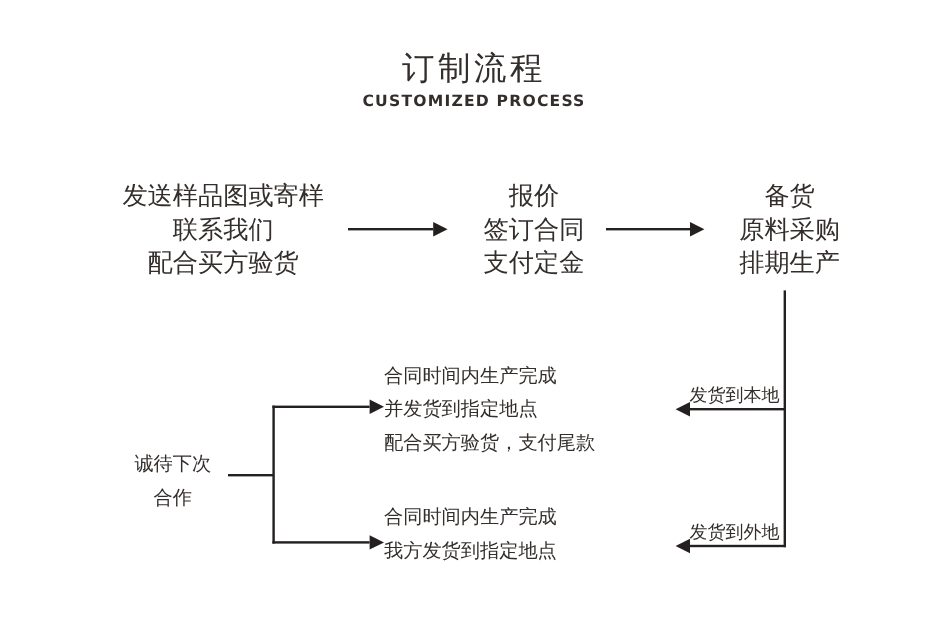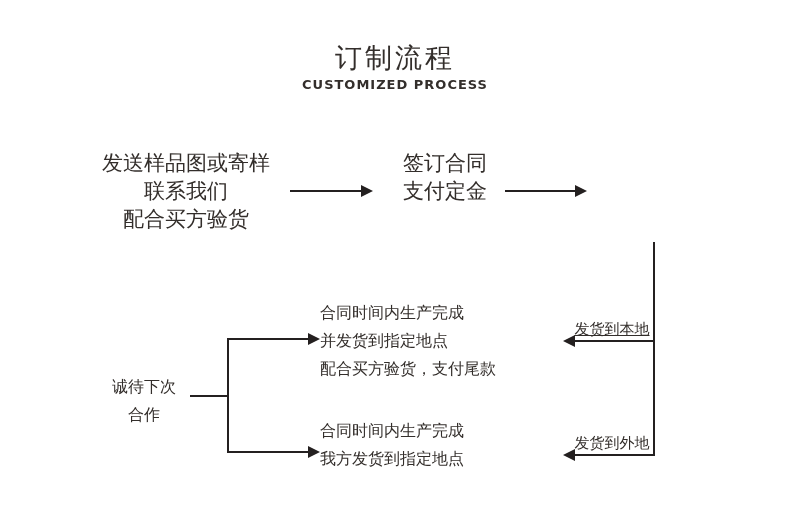--- a/index.html
+++ b/index.html
@@ -80,6 +80,7 @@
   <div class="harrow right arrow-1"></div>
 
   <div class="step step-2">
+    <div>报价</div>
     <div>签订合同</div>
     <div>支付定金</div>
   </div>

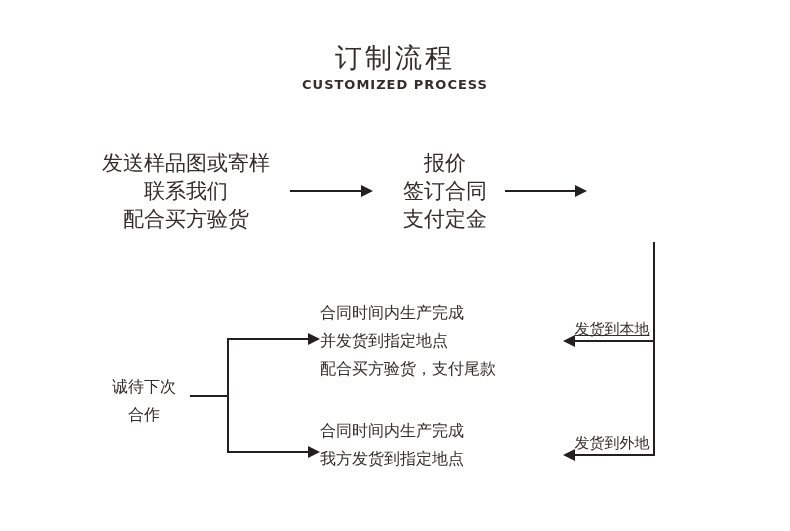--- a/index.html
+++ b/index.html
@@ -87,6 +87,11 @@
 
   <div class="harrow right arrow-2"></div>
 
+  <div class="step step-3">
+    <div>备货</div>
+    <div>原料采购</div>
+    <div>排期生产</div>
+  </div>
 
   <div class="vline stock-line"></div>
 

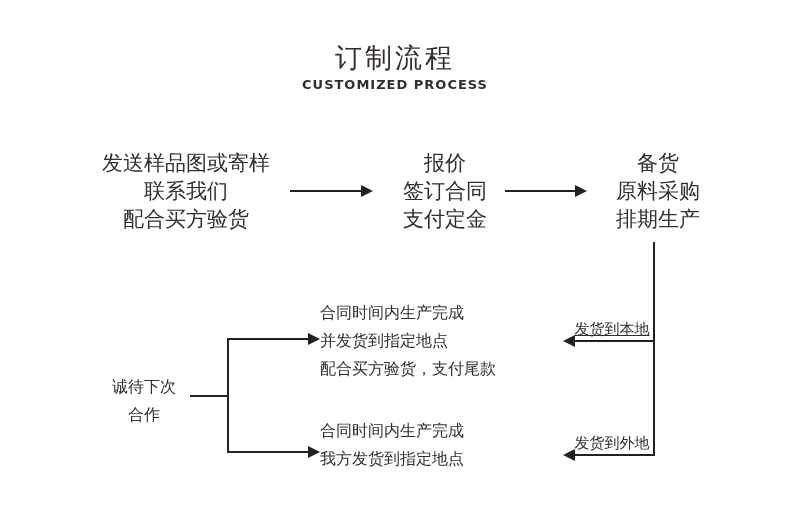--- a/index.html
+++ b/index.html
@@ -39,7 +39,7 @@
     position:absolute; width:84px; text-align:center;
     font-size:15px; line-height:16px;
   }
-  .ship-label-a { left:570px; top:321px;text-decoration:underline; }
+  .ship-label-a { left:570px; top:321px; }
   .ship-label-b { left:570px; top:435px; }
   .hline, .vline, .harrow { position:absolute; background:var(--line,#242020); }
   .harrow { height:2px; }

